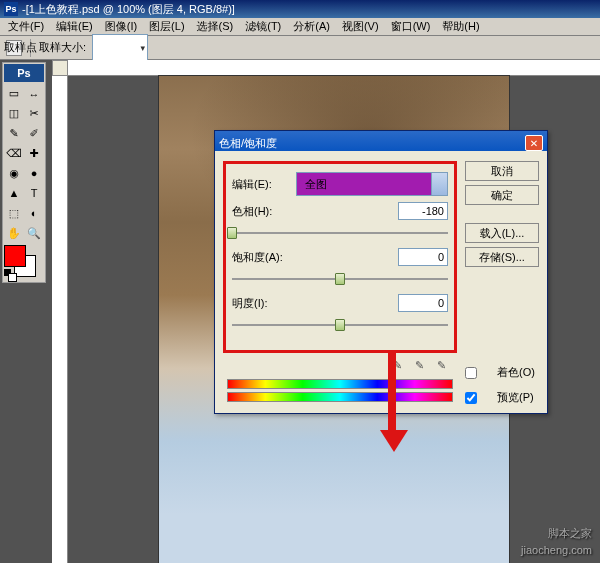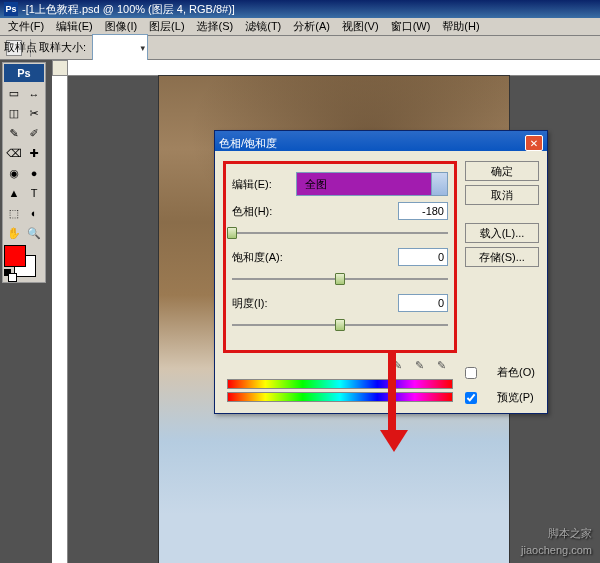--- a/index.html
+++ b/index.html
@@ -185,8 +185,8 @@
       <div class="spectrum"></div>
     </div>
     <div class="dlg-right">
+      <div class="dlg-btn">取消</div>
       <div class="dlg-btn">确定</div>
-      <div class="dlg-btn">取消</div>
       <div style="height:10px"></div>
       <div class="dlg-btn">载入(L)...</div>
       <div class="dlg-btn">存储(S)...</div>

